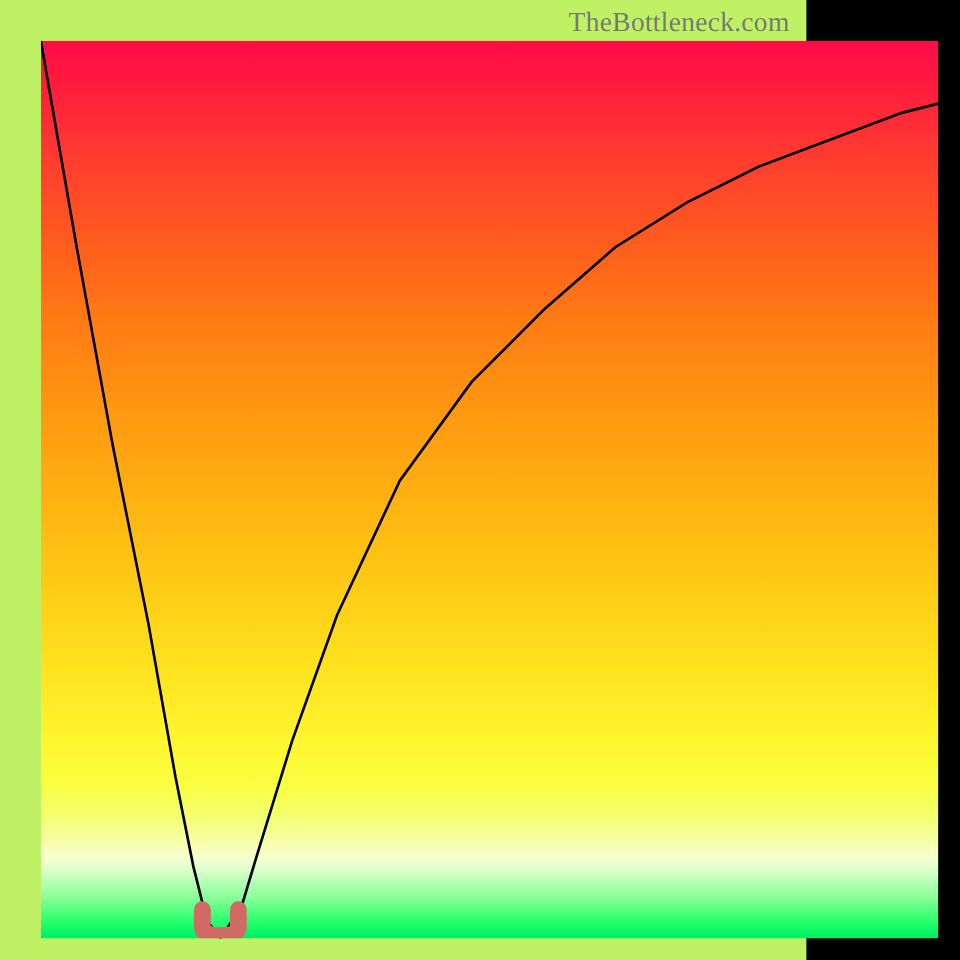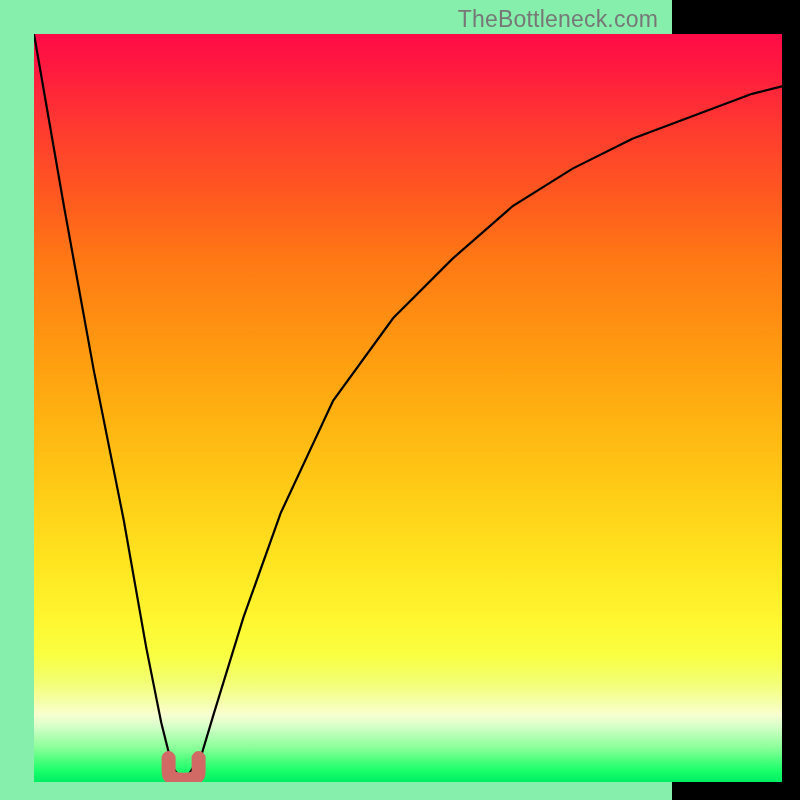--- a/index.html
+++ b/index.html
@@ -7,7 +7,8 @@
   .frame {
     position: absolute;
     left: 0; top: 0; width: 672px; height: 800px;
-    background: #86efac;
+    background: #bef264;
+    font-family: Liberation Serif, serif;
   }
   .plot-area {
     position: absolute;

